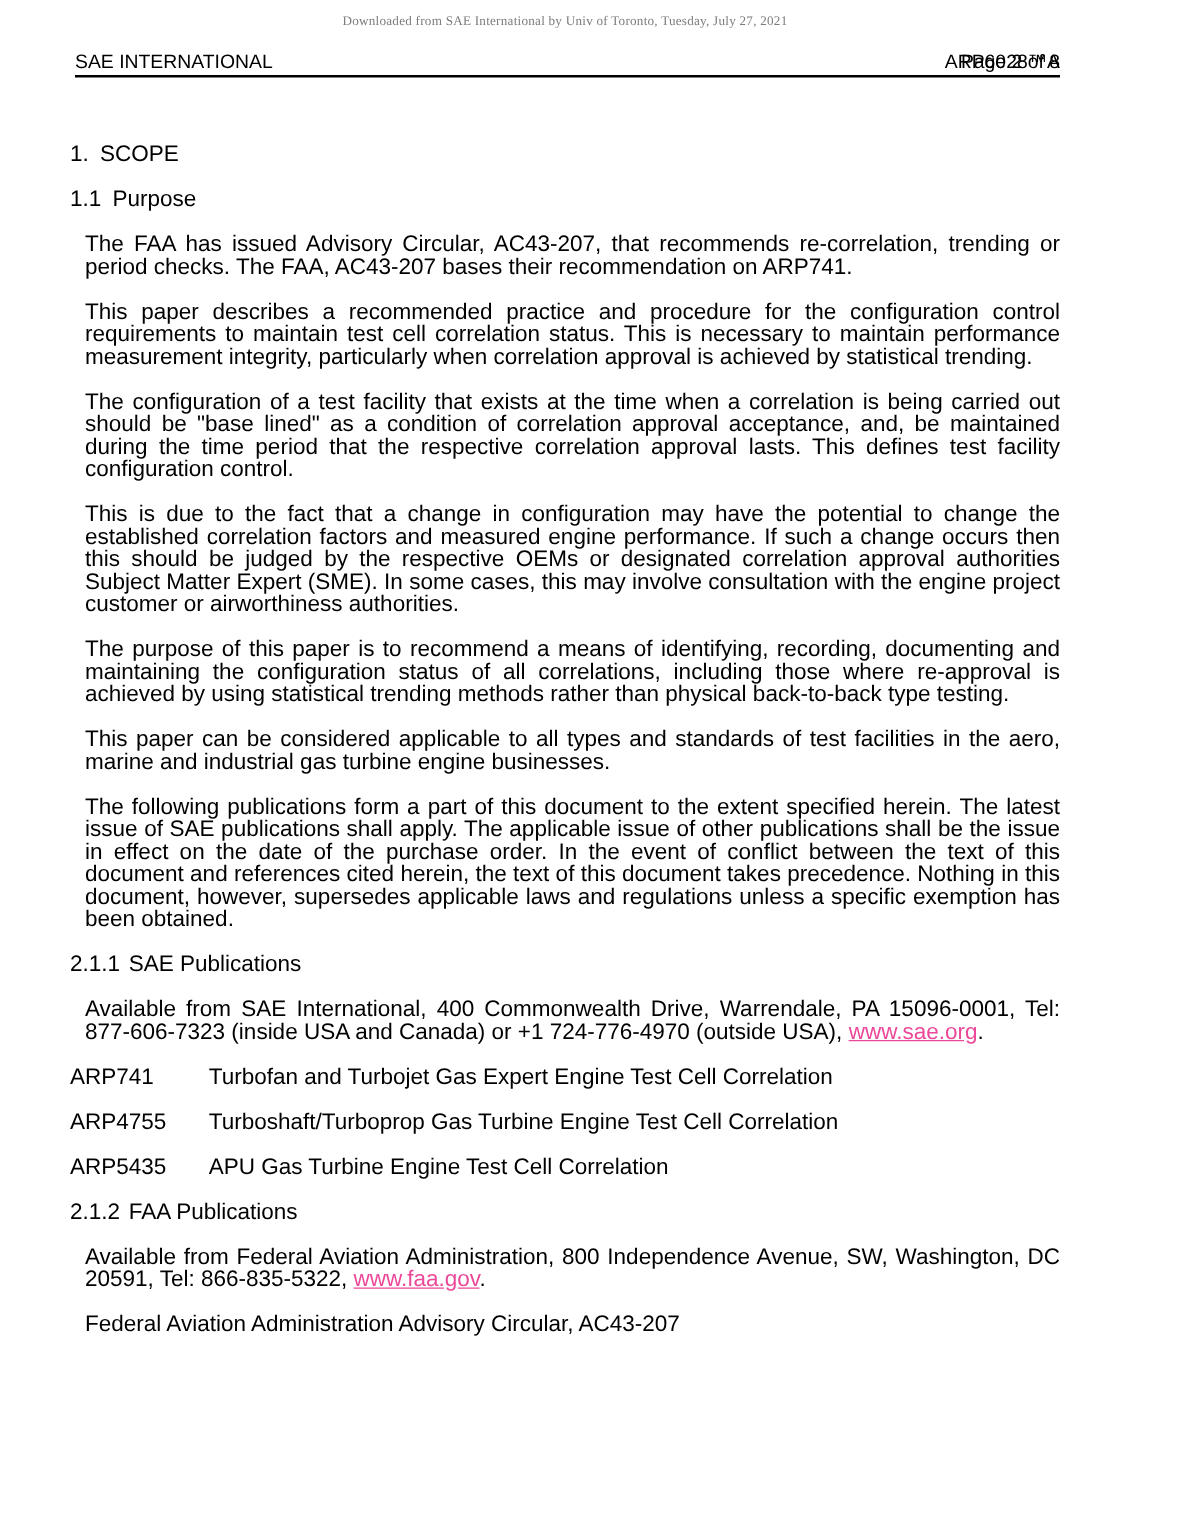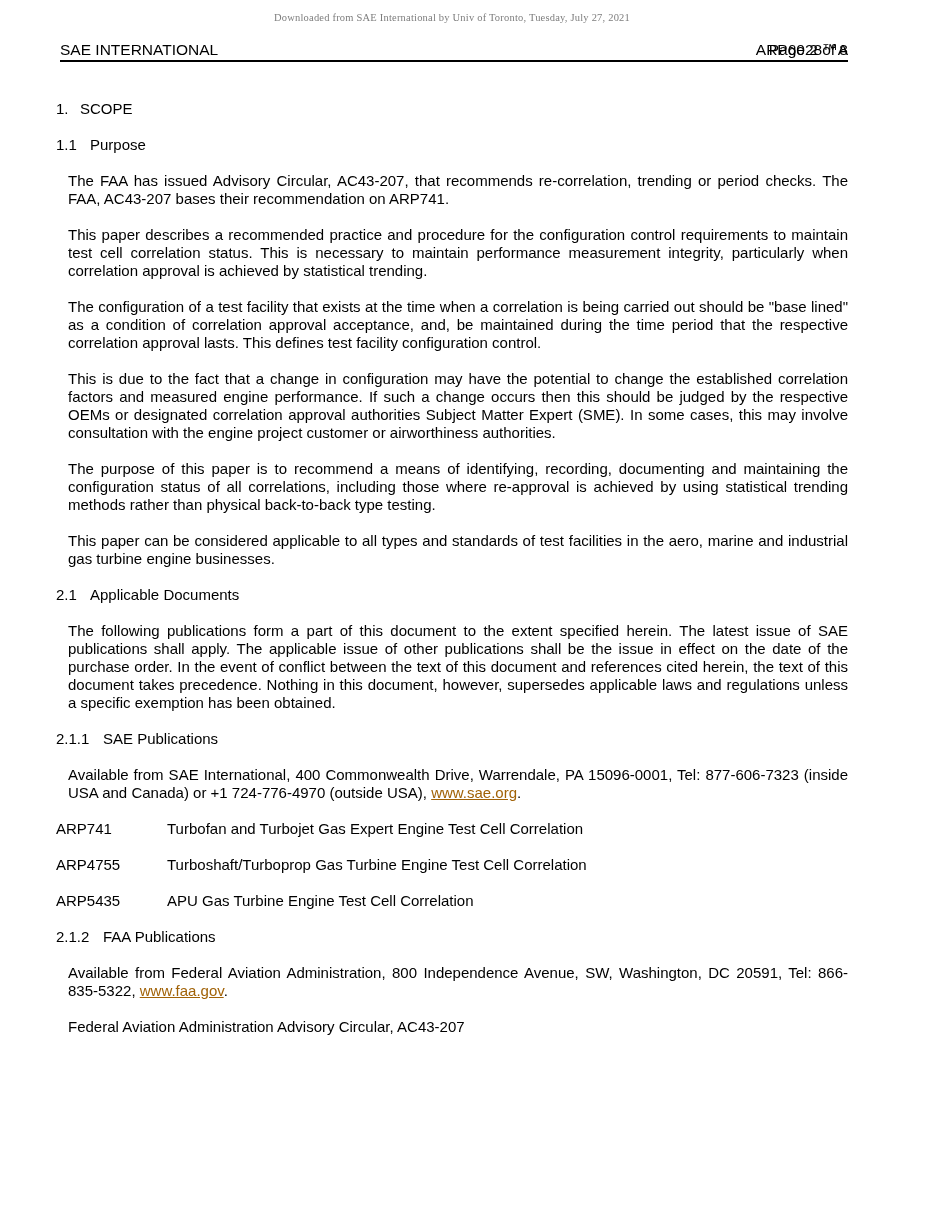--- a/index.html
+++ b/index.html
@@ -38,8 +38,8 @@
   .h-right { position: absolute; right: 0; bottom: 0; }
   .content {
     margin: 0 56px;
-    padding-top: 38px;
-    font-size: 15px;
+    padding-top: 52px;
+    font-size: 18px;
     line-height: 18px;
   }
   .block { margin: 0 0 18px 0; }

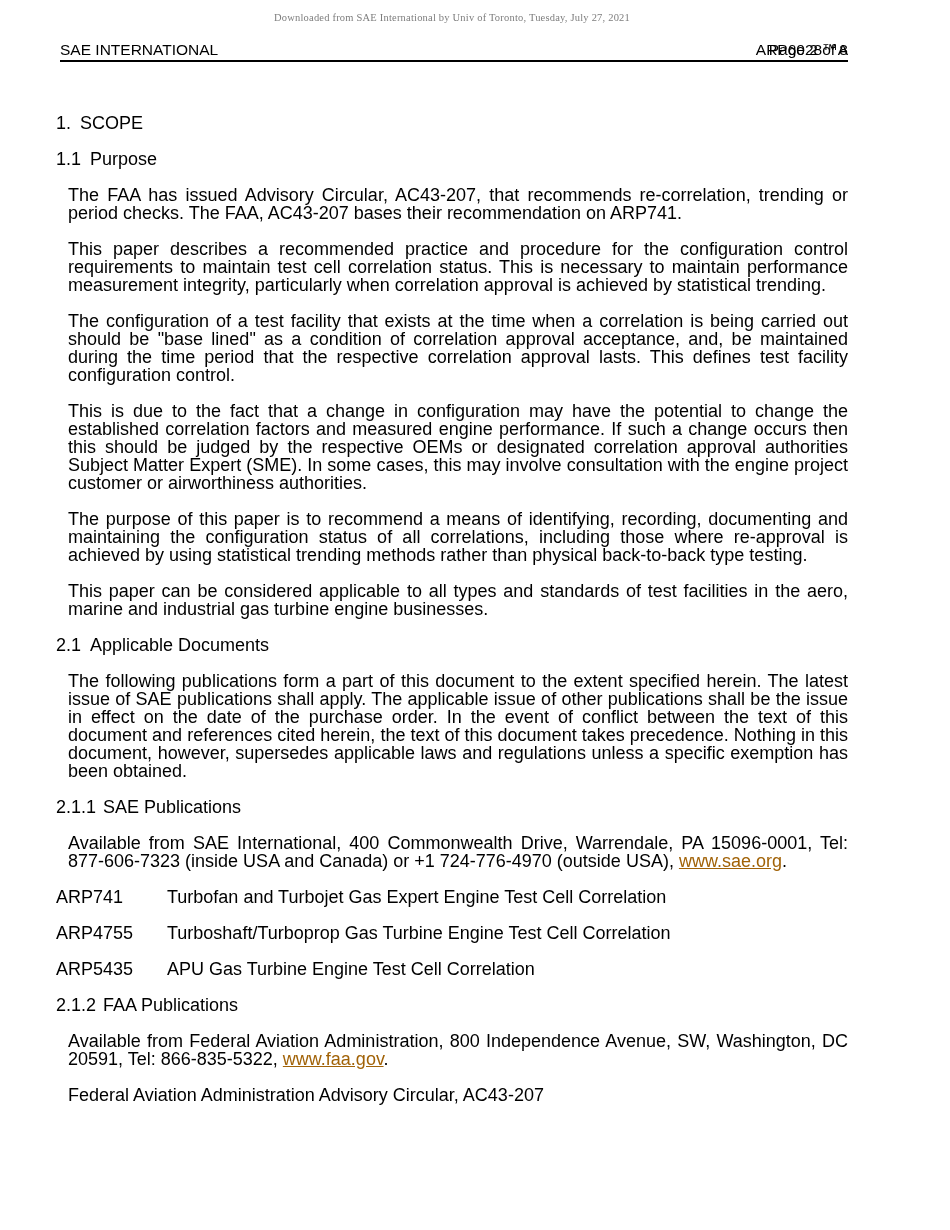--- a/index.html
+++ b/index.html
@@ -88,9 +88,6 @@
     <p class="para">This paper can be considered applicable to all types and standards of test facilities in the aero, marine and industrial gas turbine engine businesses.</p>
 
 
-    <div class="block heading">
-      <span class="num n2">2.1</span><span>Applicable Documents</span>
-    </div>
 
     <p class="para">The following publications form a part of this document to the extent specified herein. The latest issue of SAE publications shall apply. The applicable issue of other publications shall be the issue in effect on the date of the purchase order. In the event of conflict between the text of this document and references cited herein, the text of this document takes precedence. Nothing in this document, however, supersedes applicable laws and regulations unless a specific exemption has been obtained.</p>
 

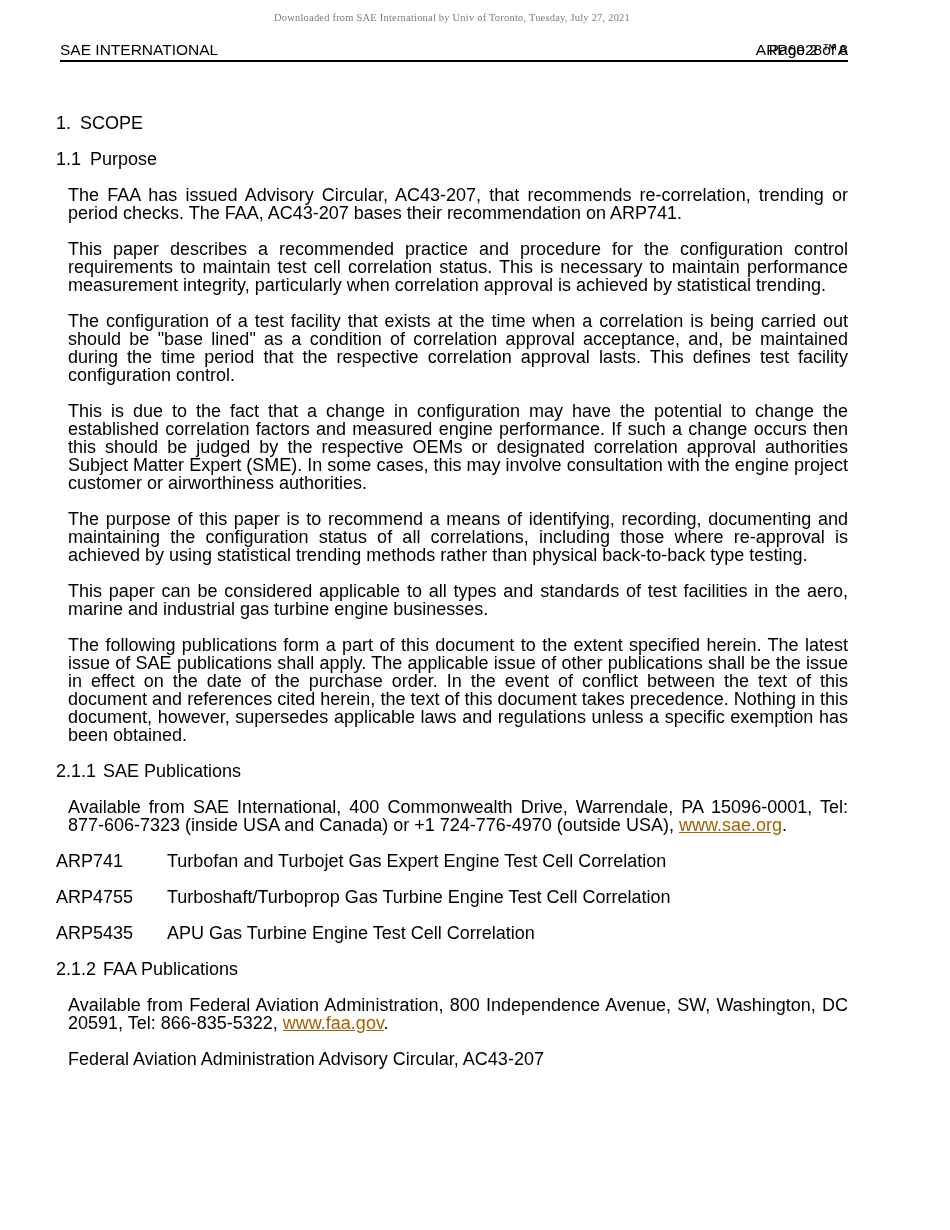--- a/index.html
+++ b/index.html
@@ -50,7 +50,7 @@
   .n2 { width: 34px; }
   .n3 { width: 47px; }
   .ref-label { display: inline-block; width: 111px; }
-  .link { color: #a16207; text-decoration: underline; cursor: pointer; }
+  .link { color: #ec4899; text-decoration: underline; cursor: pointer; }
 </style>
 </head>
 <body>

